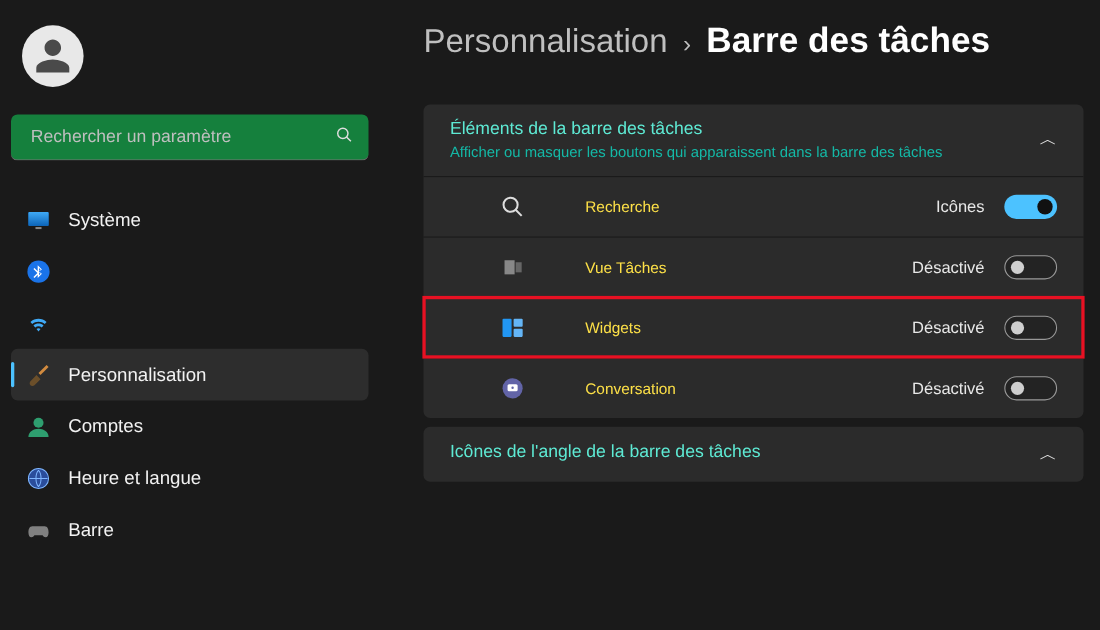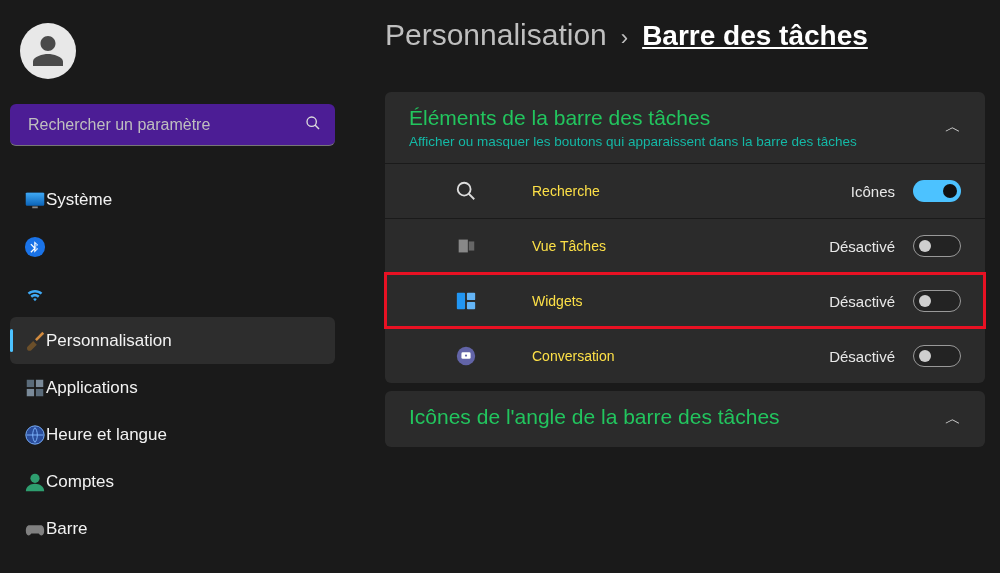--- a/index.html
+++ b/index.html
@@ -116,9 +116,8 @@
     }
     .bc-current {
       color: #fff;
-      font-size: 28px;
+      font-size: 32px;
       font-weight: 600;
-      text-decoration: underline;
     }
     .section {
       background: #2b2b2b;

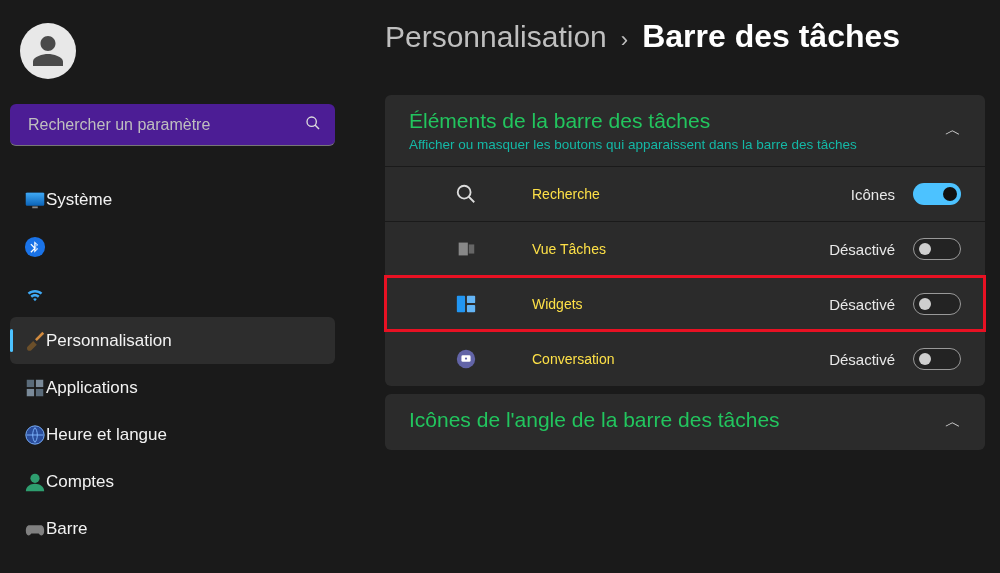--- a/index.html
+++ b/index.html
@@ -42,7 +42,7 @@
     .search-input {
       width: 100%;
       height: 42px;
-      background: #4c1d95;
+      background: #15803d;
       border: none;
       border-radius: 6px;
       border-bottom: 1px solid #777;

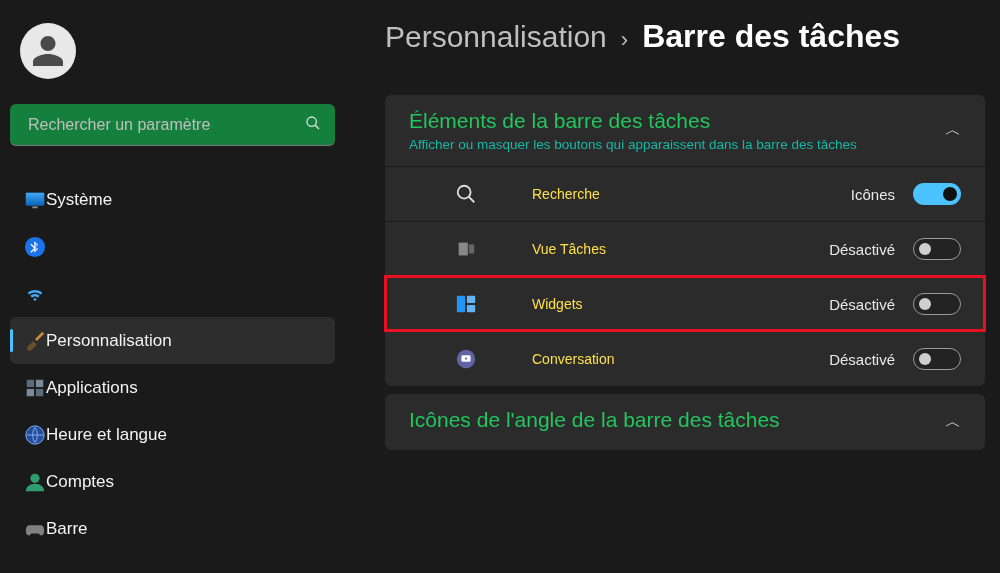--- a/index.html
+++ b/index.html
@@ -132,8 +132,8 @@
       cursor: pointer;
     }
     .section-title {
-      font-size: 21px;
-      color: #22c55e;
+      font-size: 16px;
+      color: #5eead4;
       margin-bottom: 4px;
     }
     .section-sub {

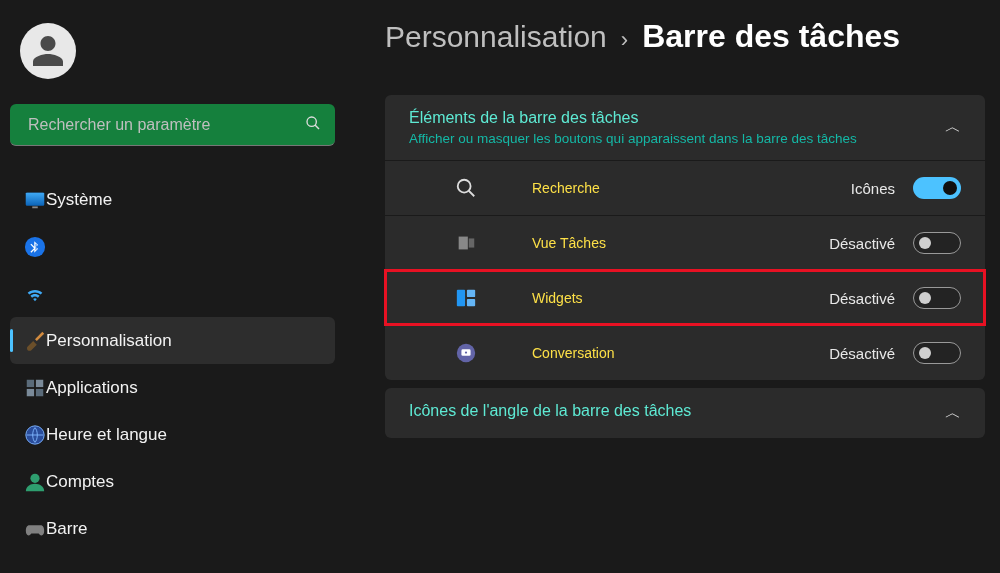--- a/index.html
+++ b/index.html
@@ -64,6 +64,7 @@
     .nav-item {
       display: flex;
       align-items: center;
+      gap: 16px;
       height: 47px;
       padding: 0 14px;
       border-radius: 6px;

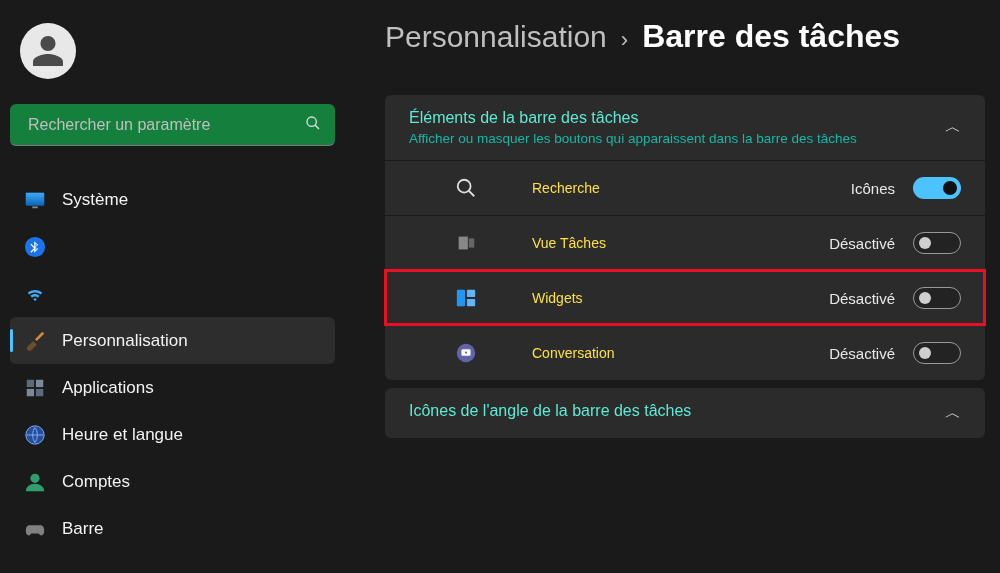--- a/index.html
+++ b/index.html
@@ -269,17 +269,6 @@
     <li class="nav-item">
       <span class="nav-icon">
         <svg viewBox="0 0 24 24">
-            <rect x="3" y="3" width="8" height="8" fill="#5a6b7a"></rect>
-            <rect x="13" y="3" width="8" height="8" fill="#7a8a99"></rect>
-            <rect x="3" y="13" width="8" height="8" fill="#7a8a99"></rect>
-            <rect x="13" y="13" width="8" height="8" fill="#5a6b7a"></rect>
-          </svg>
-      </span>
-      <span>Applications</span>
-    </li>
-    <li class="nav-item">
-      <span class="nav-icon">
-        <svg viewBox="0 0 24 24">
             <circle cx="12" cy="12" r="10" fill="#2a4d9b"></circle>
             <path d="M12 2a10 10 0 0 0 0 20 10 10 0 0 0 0-20zm0 2c1.5 1.5 2.5 4.5 2.5 8s-1 6.5-2.5 8c-1.5-1.5-2.5-4.5-2.5-8s1-6.5 2.5-8zM3 12h18" stroke="#7fb6ff" stroke-width="1" fill="none"></path>
           </svg>

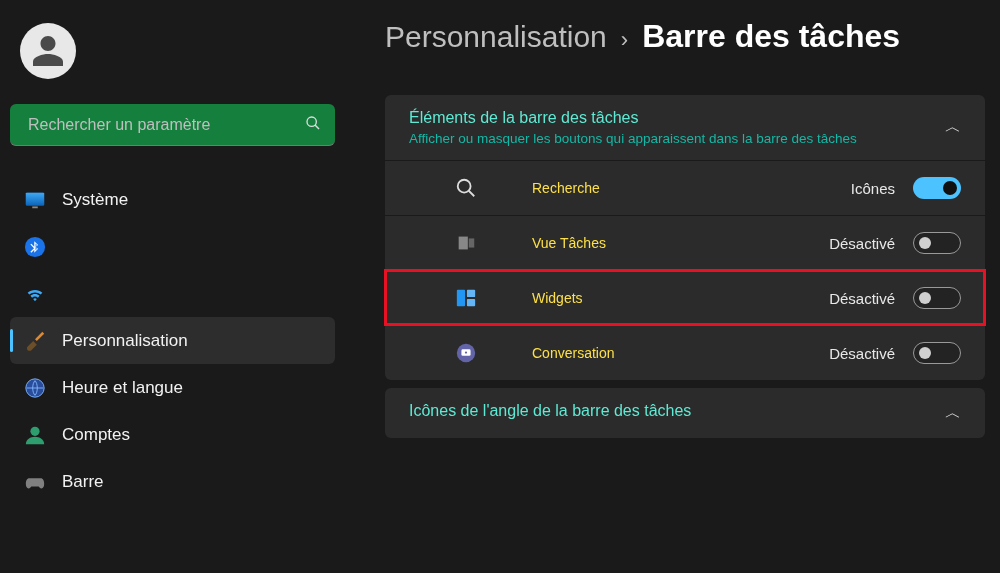--- a/index.html
+++ b/index.html
@@ -269,20 +269,20 @@
     <li class="nav-item">
       <span class="nav-icon">
         <svg viewBox="0 0 24 24">
+            <circle cx="12" cy="8" r="5" fill="#2e9e6f"></circle>
+            <path d="M2 22c0-5 5-8 10-8s10 3 10 8H2z" fill="#2e9e6f"></path>
+          </svg>
+      </span>
+      <span>Comptes</span>
+    </li>
+    <li class="nav-item">
+      <span class="nav-icon">
+        <svg viewBox="0 0 24 24">
             <circle cx="12" cy="12" r="10" fill="#2a4d9b"></circle>
             <path d="M12 2a10 10 0 0 0 0 20 10 10 0 0 0 0-20zm0 2c1.5 1.5 2.5 4.5 2.5 8s-1 6.5-2.5 8c-1.5-1.5-2.5-4.5-2.5-8s1-6.5 2.5-8zM3 12h18" stroke="#7fb6ff" stroke-width="1" fill="none"></path>
           </svg>
       </span>
       <span>Heure et langue</span>
-    </li>
-    <li class="nav-item">
-      <span class="nav-icon">
-        <svg viewBox="0 0 24 24">
-            <circle cx="12" cy="8" r="5" fill="#2e9e6f"></circle>
-            <path d="M2 22c0-5 5-8 10-8s10 3 10 8H2z" fill="#2e9e6f"></path>
-          </svg>
-      </span>
-      <span>Comptes</span>
     </li>
     <li class="nav-item">
       <span class="nav-icon">

